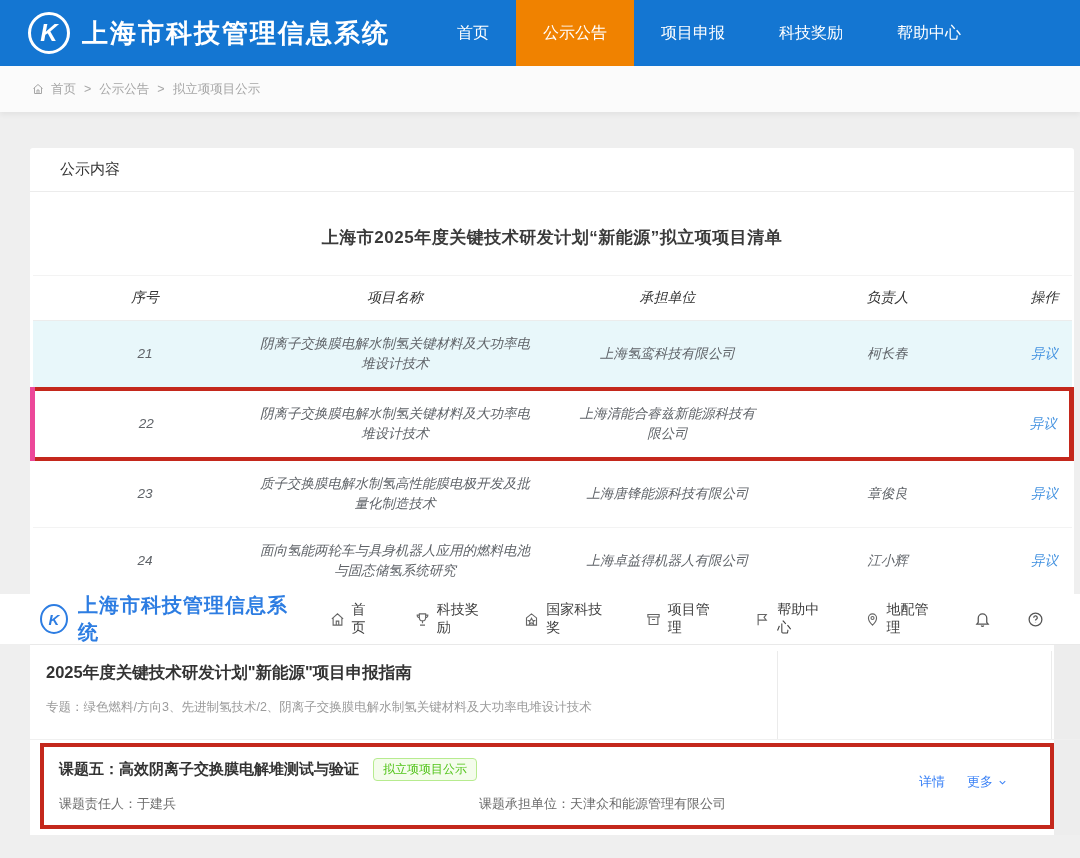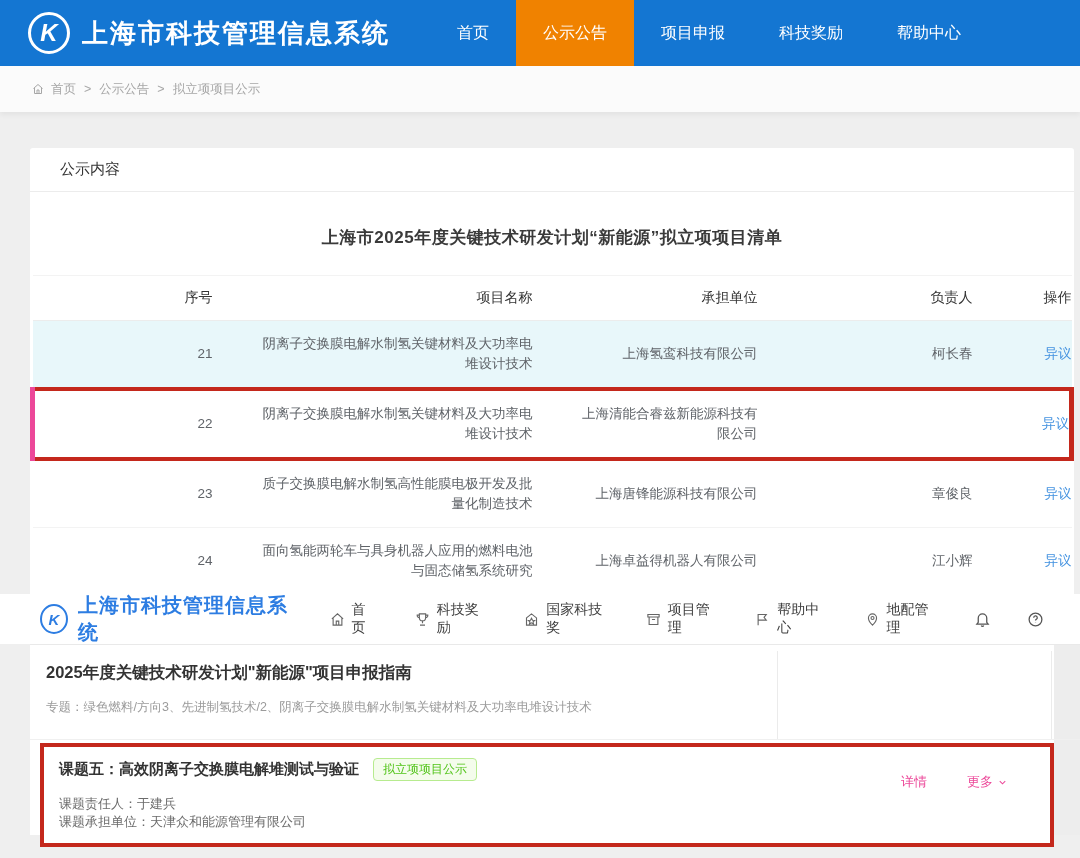--- a/index.html
+++ b/index.html
@@ -37,7 +37,7 @@
   .list-subtitle { font-size:13px; color:#666; margin-top:14px; }
 
   table.projects { width:100%; border-collapse:collapse; margin-top:26px; table-layout:fixed; }
-  table.projects th, table.projects td { text-align:right; padding-left:45px; vertical-align:middle; }
+  table.projects th, table.projects td { text-align:center; padding-left:45px; vertical-align:middle;font-style:italic; }
   table.projects th { height:45px; font-size:14px; font-weight:500; color:#333;
     border-top:1px solid #f3f3f3; border-bottom:1px solid #ececec; }
   table.projects td { font-size:13.5px; color:#5f6368; line-height:20px; padding-top:13px; padding-bottom:13px; height:66px; }

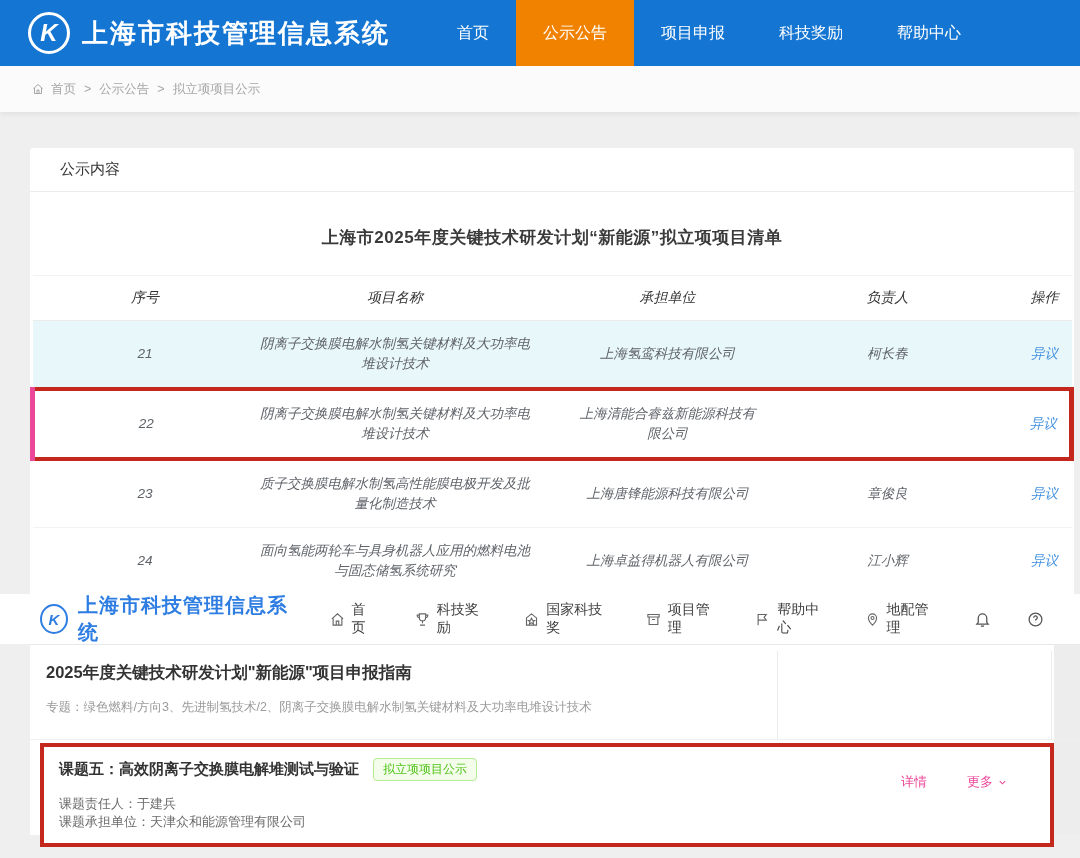--- a/index.html
+++ b/index.html
@@ -82,8 +82,8 @@
   .info-leader { width:420px; }
   .topic-links { display:flex; align-items:center; align-self:flex-start; margin-top:15px;
     padding-right:42px; }
-  .topic-links a { color:#ec4899; font-size:13px; text-decoration:none; cursor:pointer;
-    display:inline-flex; align-items:center;margin-left:18px; }
+  .topic-links a { color:#3b82f6; font-size:13px; text-decoration:none; cursor:pointer;
+    display:inline-flex; align-items:center; }
   .link-detail { margin-right:22px; }
   .chev { margin-left:4px; display:inline-flex; }
 

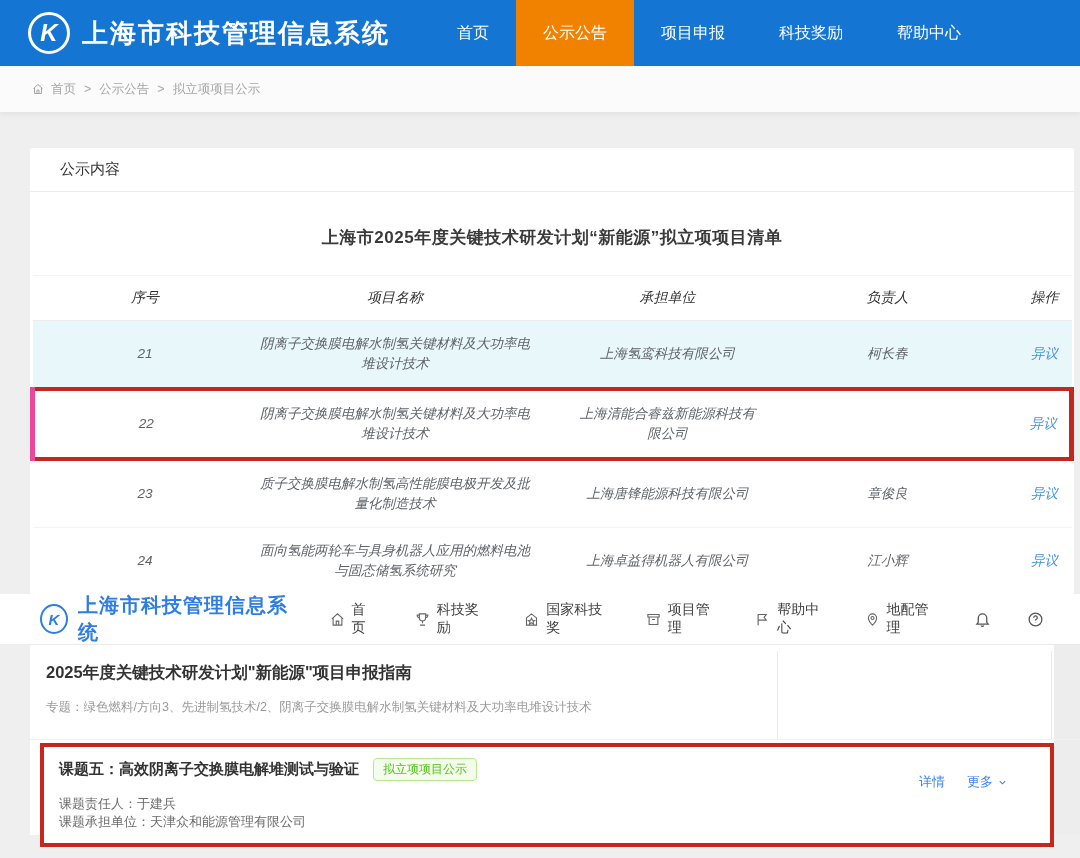--- a/index.html
+++ b/index.html
@@ -78,7 +78,7 @@
   .topic-title { font-size:15px; font-weight:bold; color:#333; }
   .status-badge { margin-left:14px; font-size:12px; color:#52c41a; background:#f4fcec;
     border:1px solid #b7eb8f; border-radius:4px; padding:2px 9px; }
-  .topic-info-row { display:flex; margin-top:14px; font-size:13px; color:#6b6b6b;flex-direction:column; }
+  .topic-info-row { display:flex; margin-top:14px; font-size:13px; color:#6b6b6b; }
   .info-leader { width:420px; }
   .topic-links { display:flex; align-items:center; align-self:flex-start; margin-top:15px;
     padding-right:42px; }

